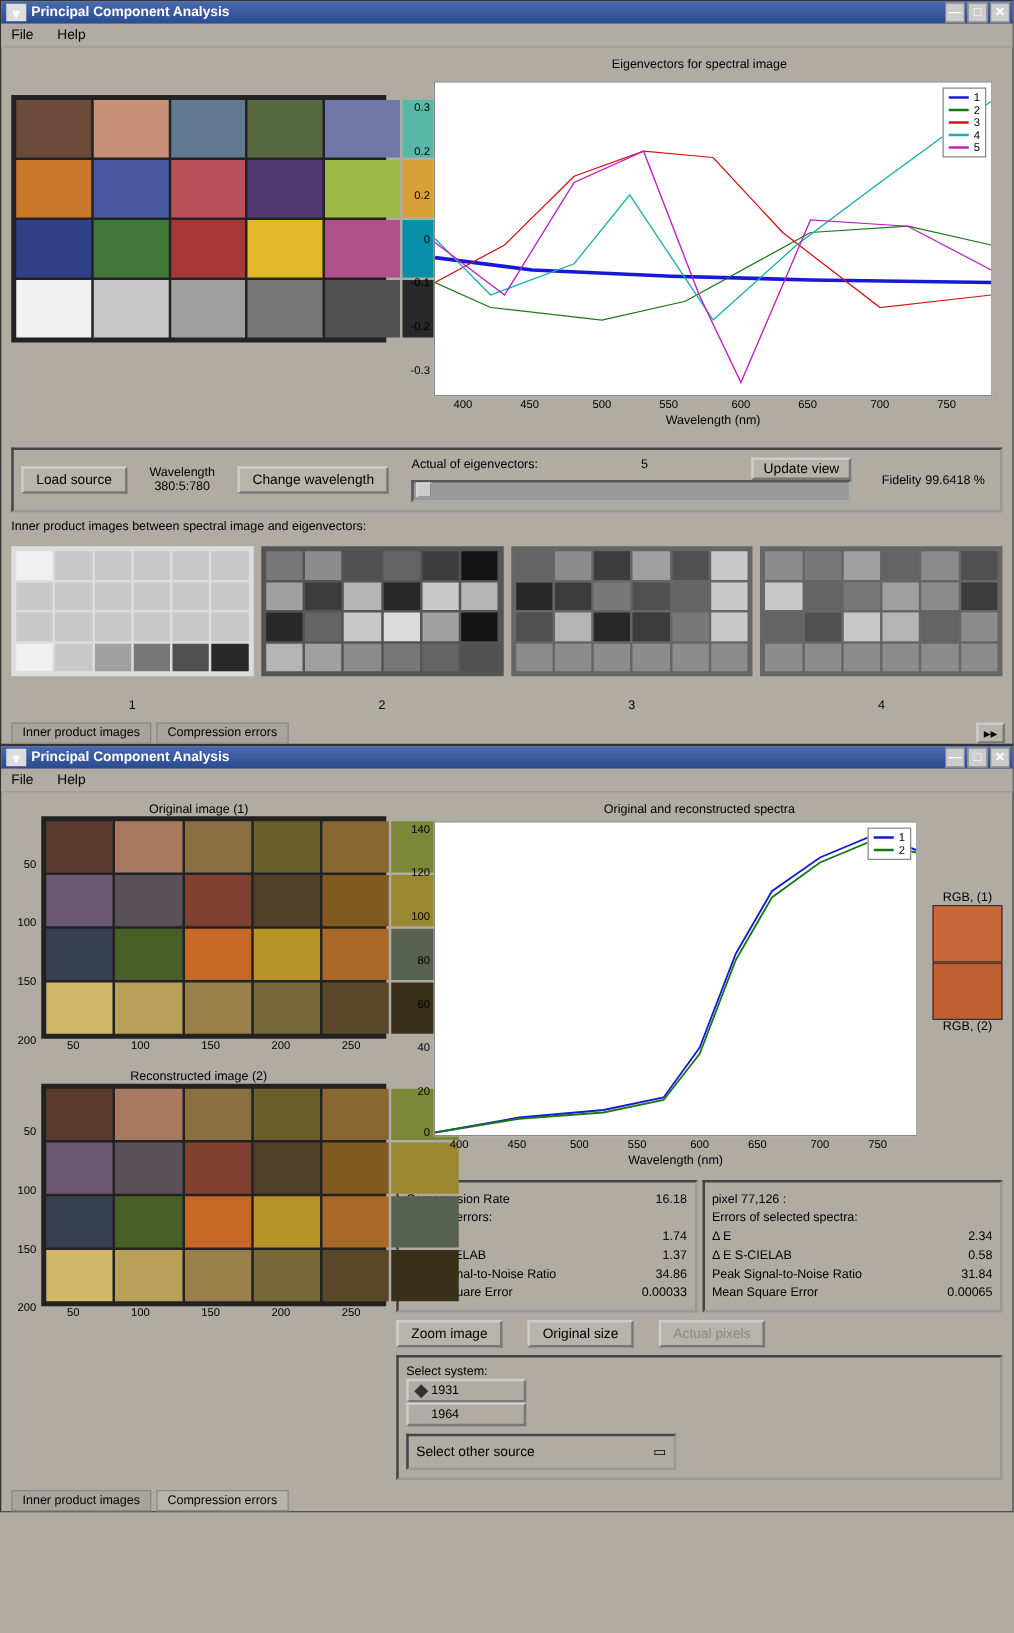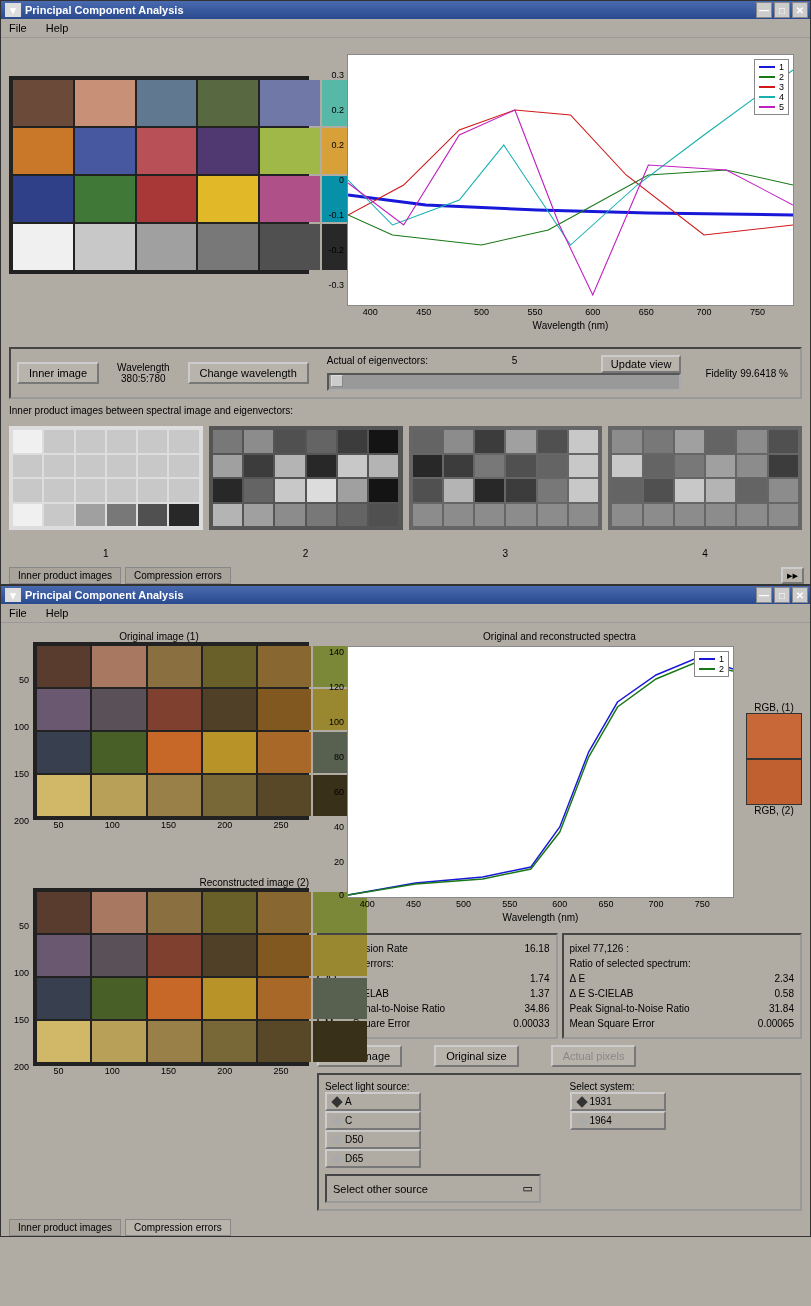--- a/index.html
+++ b/index.html
@@ -81,6 +81,7 @@
       </div>
 
       <div style="flex:1;position:relative">
+        <div class="label" style="text-align:center">Eigenvectors for spectral image</div>
         <div style="position:relative;margin:8px 8px 8px 30px">
           <div class="plot" id="plot1" style="height:250px">
             <svg width="100%" height="100%" viewBox="0 0 400 250" preserveAspectRatio="none">

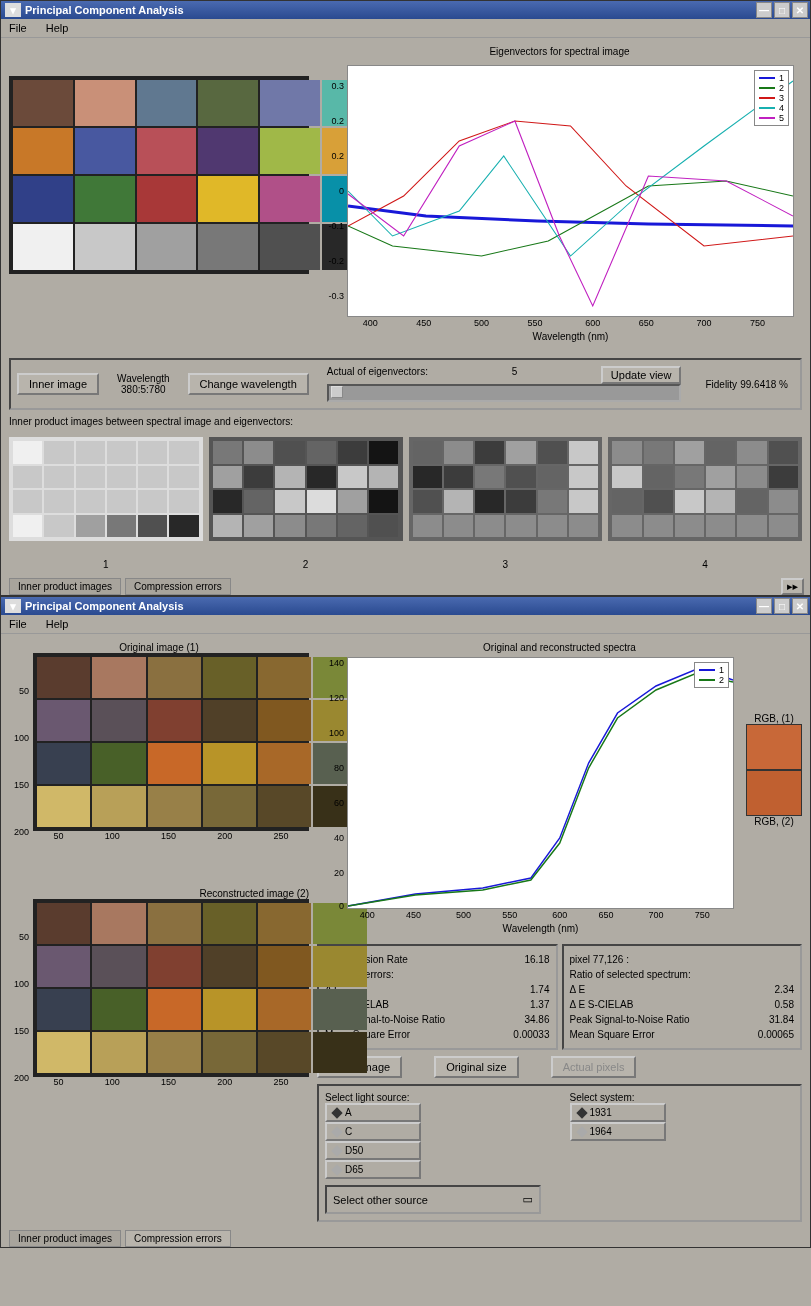--- a/index.html
+++ b/index.html
@@ -122,7 +122,7 @@
     </div>
 
     <div class="row inset" style="align-items:center;margin-top:8px">
-      <div class="btn">Inner image</div>
+      <div class="btn">Load source</div>
       <div style="text-align:center;padding:0 10px">
         <div class="label">Wavelength</div>
         <div class="label">380:5:780</div>

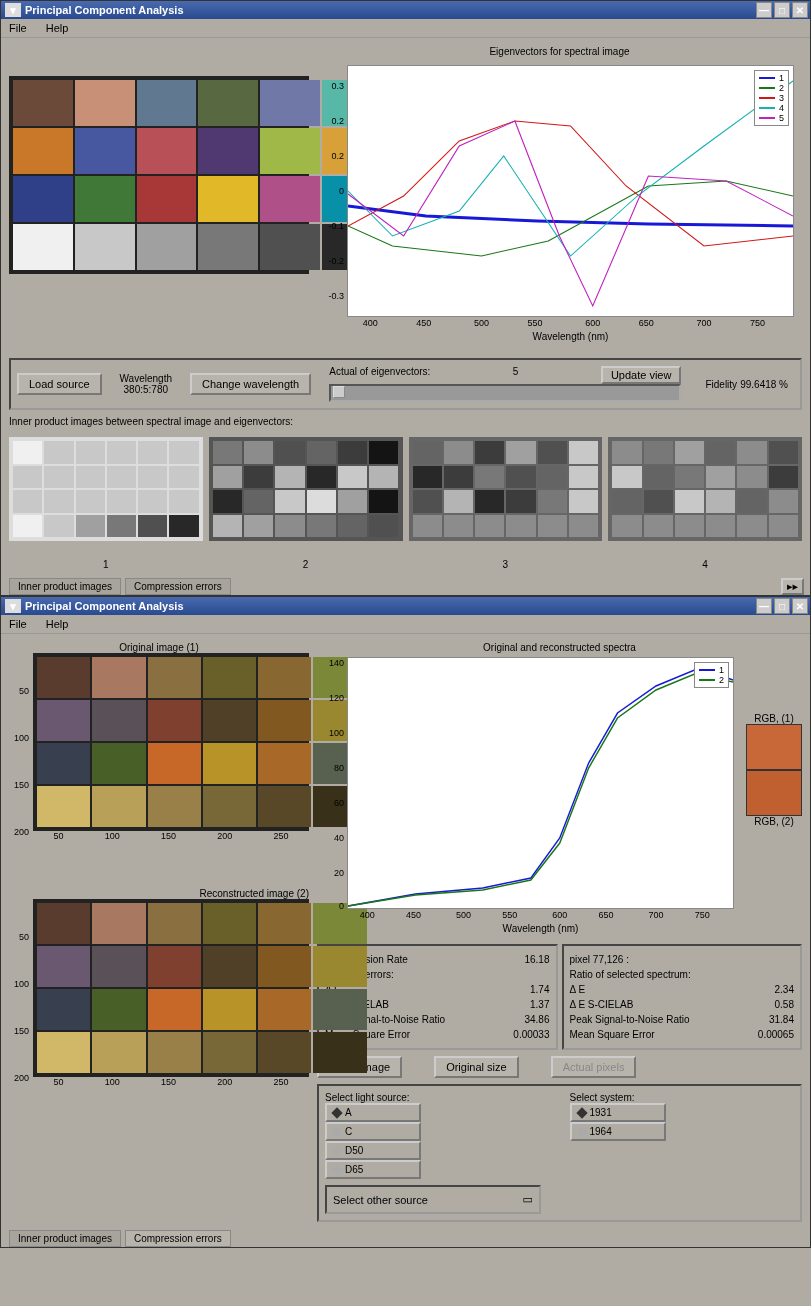--- a/index.html
+++ b/index.html
@@ -331,7 +331,7 @@
               <span>250</span>
             </div>
         </div>
-        <div class="label" style="text-align:right;margin-top:47px">Reconstructed image (2)</div>
+        <div class="label" style="text-align:center;margin-top:15px">Reconstructed image (2)</div>
         <div style="position:relative;margin-left:24px">
           <div class="checker" id="checker3" style="height:170px">
               <div class="swatch" style="background: rgb(90, 60, 46);"></div>

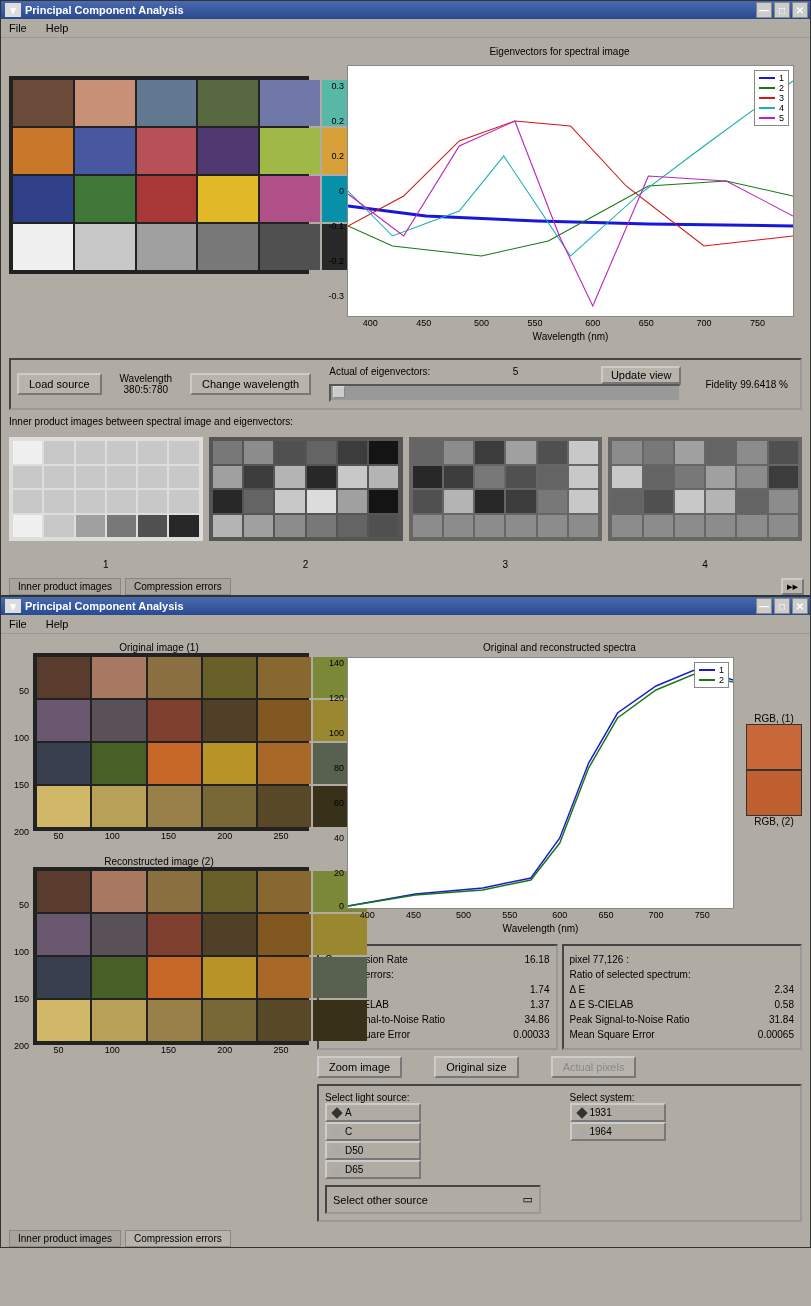--- a/index.html
+++ b/index.html
@@ -438,7 +438,7 @@
                 <span></span>
               </div>
             <div class="stats-row">
-                <span>Ratio of selected spectrum:</span>
+                <span>Errors of selected spectra:</span>
                 <span></span>
               </div>
             <div class="stats-row">

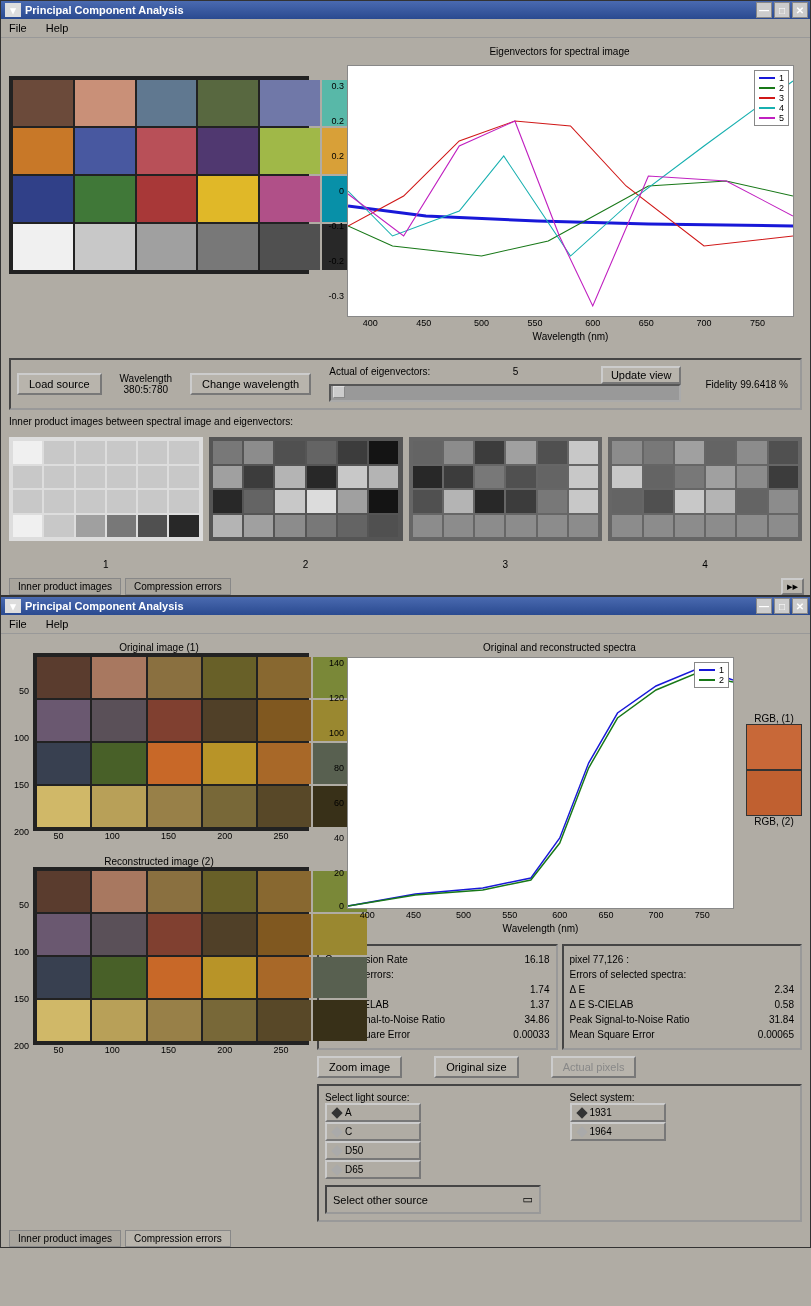--- a/index.html
+++ b/index.html
@@ -460,7 +460,7 @@
           </div>
         </div>
 
-        <div class="row" style="gap:32px;margin-top:6px">
+        <div class="row" style="gap:20px;margin-top:6px">
           <div class="btn">Zoom image</div>
           <div class="btn">Original size</div>
           <div class="btn" style="color:#888">Actual pixels</div>

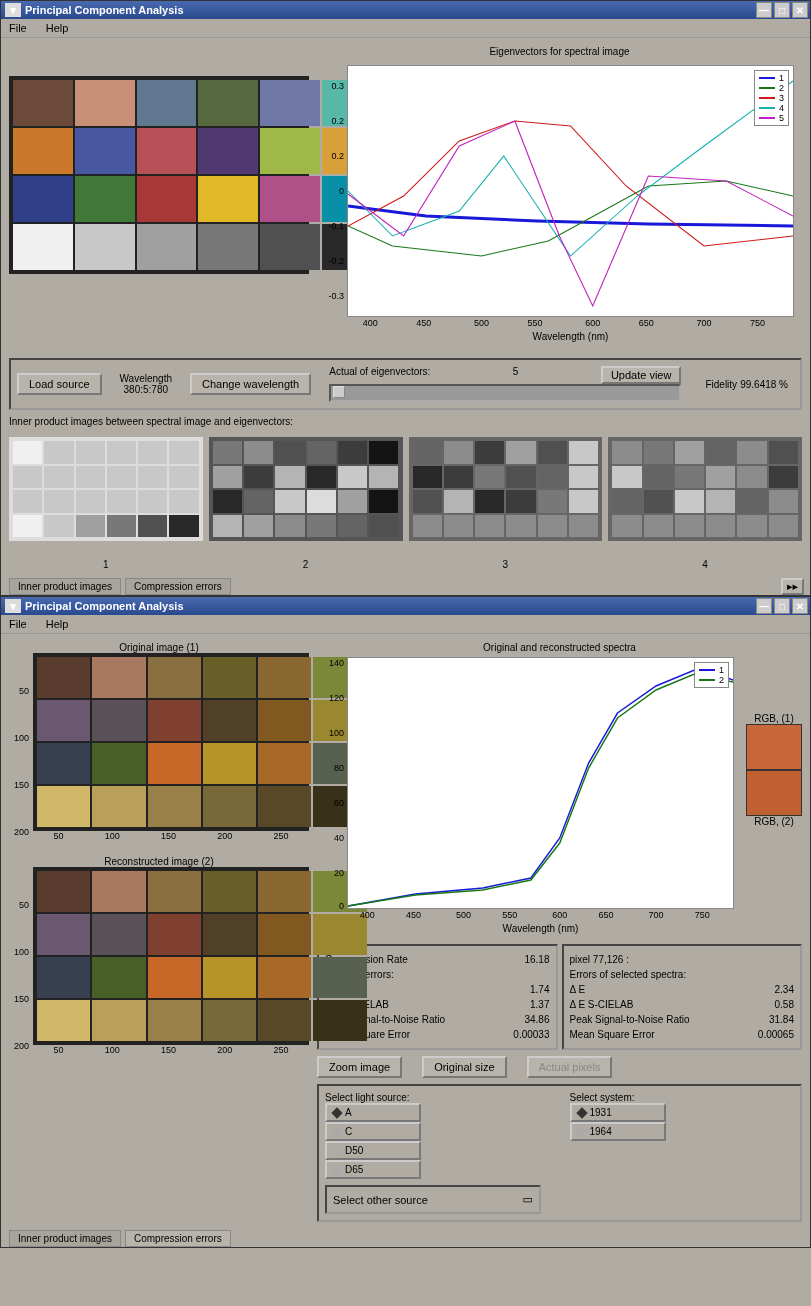--- a/index.html
+++ b/index.html
@@ -469,25 +469,6 @@
         <div class="inset" style="margin-top:6px">
           <div class="row" style="gap:20px">
             <div style="flex:1">
-              <div class="label">Select light source:</div>
-              <div class="select-btn">
-                  <div class="diamond" style="background:#333"></div>
-                  <span>A</span>
-                </div>
-              <div class="select-btn">
-                  <div class="diamond" style="background:#aaa"></div>
-                  <span>C</span>
-                </div>
-              <div class="select-btn">
-                  <div class="diamond" style="background:#aaa"></div>
-                  <span>D50</span>
-                </div>
-              <div class="select-btn">
-                  <div class="diamond" style="background:#aaa"></div>
-                  <span>D65</span>
-                </div>
-            </div>
-            <div style="flex:1">
               <div class="label">Select system:</div>
               <div class="select-btn">
                   <div class="diamond" style="background:#333"></div>

